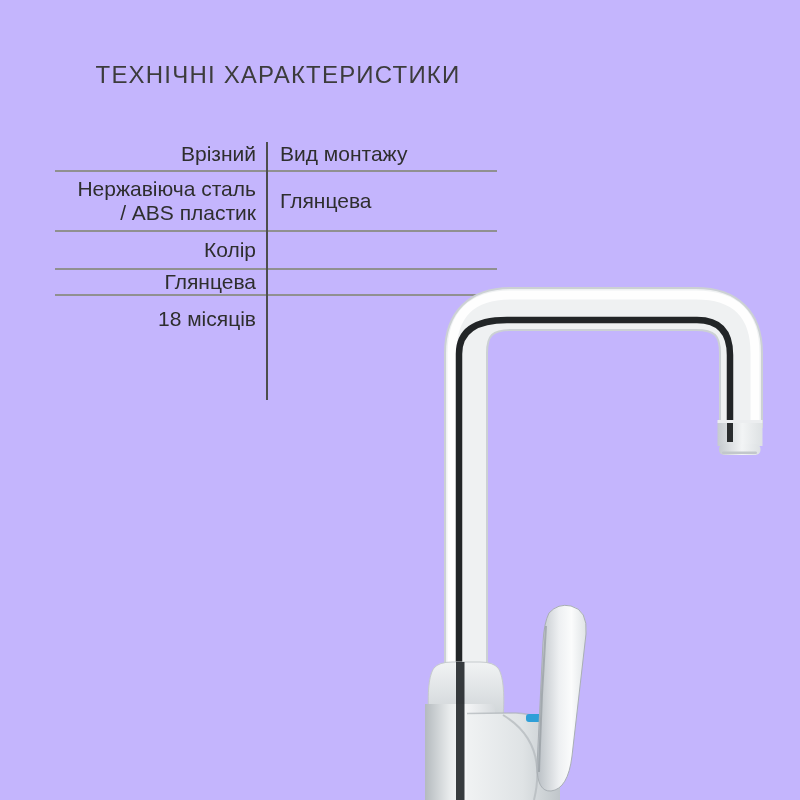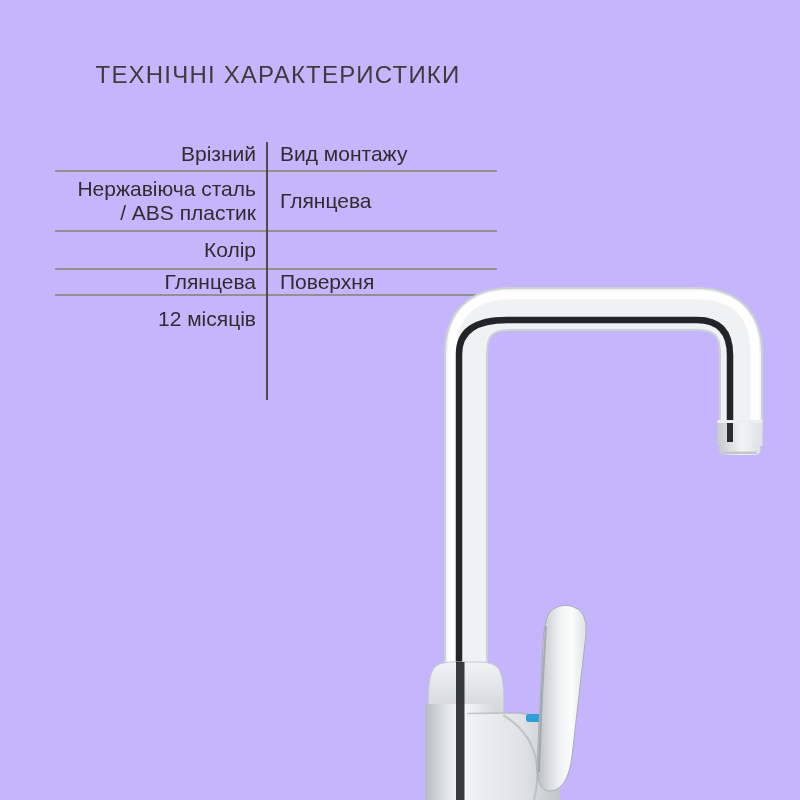--- a/index.html
+++ b/index.html
@@ -64,7 +64,6 @@
     </div>
     <div class="spec-row bordered h5">
       <div class="cell-value">Глянцева</div>
-      <div class="cell-label">Поверхня</div>
     </div>
     <div class="spec-row h6">
       <div class="cell-value">12 місяців</div>

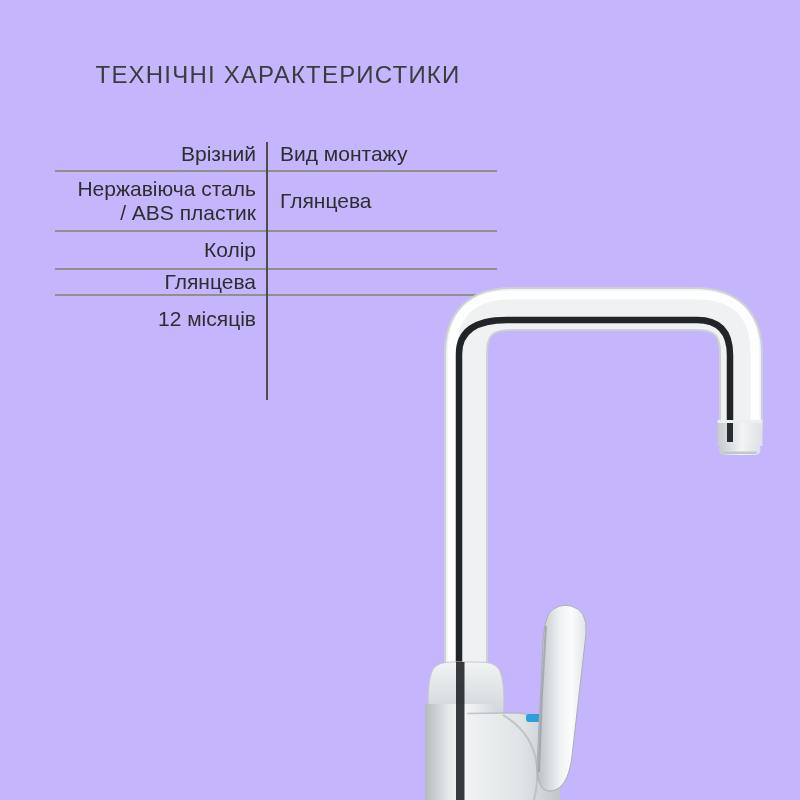--- a/index.html
+++ b/index.html
@@ -66,7 +66,7 @@
       <div class="cell-value">Глянцева</div>
     </div>
     <div class="spec-row h6">
-      <div class="cell-value">12 місяців</div>
+      <div class="cell-value">18 місяців</div>
     </div>
   </div>
 

